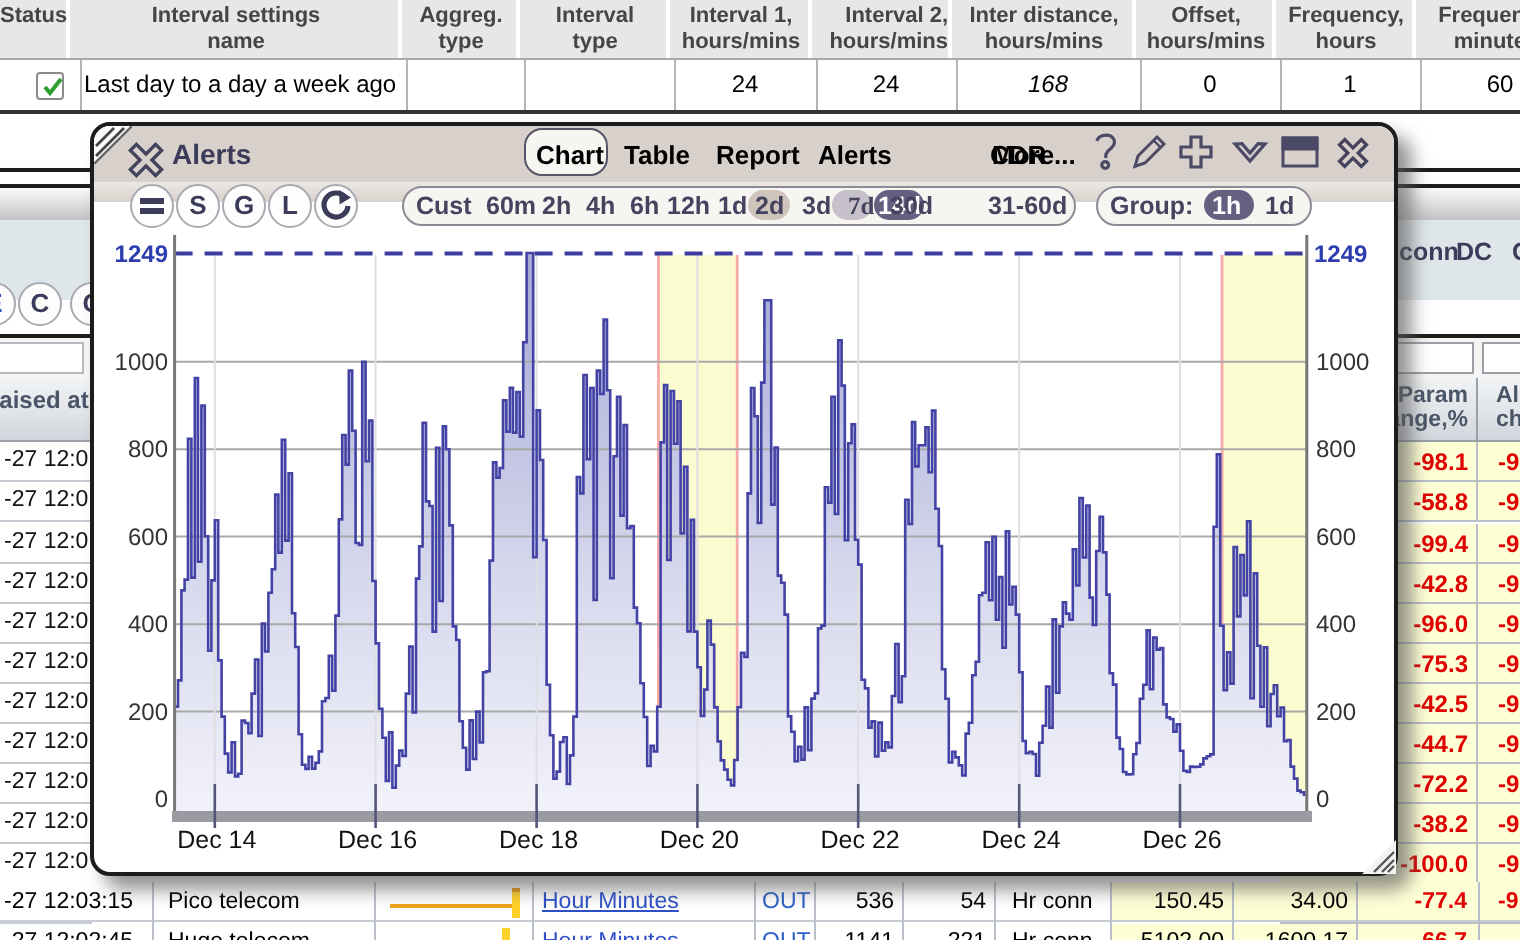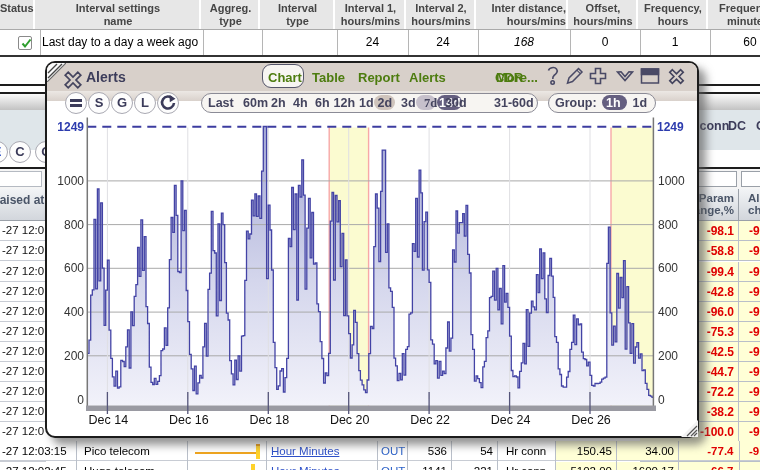--- a/index.html
+++ b/index.html
@@ -21,7 +21,7 @@
 <div class="thc" style="left:203px;width:57px;">Aggreg.<br>type</div>
 <div class="thc" style="left:262px;width:73px;">Interval<br>type</div>
 <div class="thc" style="left:337px;width:69px;">Interval 1,<br>hours/mins</div>
-<div class="thc" style="left:408px;width:68px;">Interval 2,<br>hours/mins</div>
+<div class="thc" style="left:408px;width:68px;text-align:right;">Interval 2,<br>hours/mins</div>
 <div class="thc" style="left:478px;width:90px;text-align:right;">Inter distance,<br>hours/mins</div>
 <div class="thc" style="left:570px;width:68px;">Offset,<br>hours/mins</div>
 <div class="thc" style="left:640px;width:68px;">Frequency,<br>hours</div>

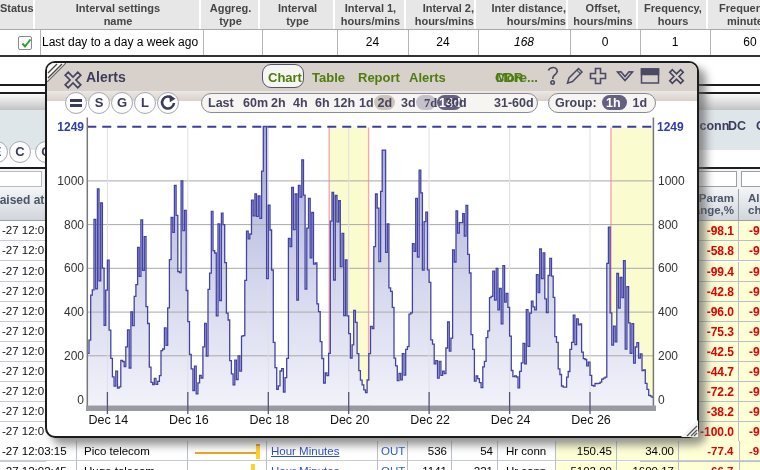--- a/index.html
+++ b/index.html
@@ -22,7 +22,7 @@
 <div class="thc" style="left:262px;width:73px;">Interval<br>type</div>
 <div class="thc" style="left:337px;width:69px;">Interval 1,<br>hours/mins</div>
 <div class="thc" style="left:408px;width:68px;text-align:right;">Interval 2,<br>hours/mins</div>
-<div class="thc" style="left:478px;width:90px;text-align:right;">Inter distance,<br>hours/mins</div>
+<div class="thc" style="left:478px;width:90px;">Inter distance,<br>hours/mins</div>
 <div class="thc" style="left:570px;width:68px;">Offset,<br>hours/mins</div>
 <div class="thc" style="left:640px;width:68px;">Frequency,<br>hours</div>
 <div class="thc" style="left:710px;width:78px;">Frequency,<br>minutes</div>

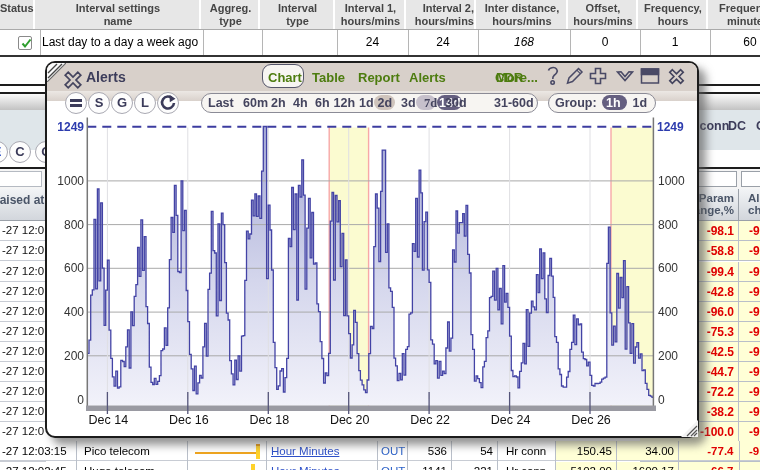--- a/index.html
+++ b/index.html
@@ -7,7 +7,7 @@
 .tdc{position:absolute;top:35px;height:20px;font:12px "Liberation Sans",sans-serif;color:#000;text-align:center;}
 .redv{position:absolute;left:640px;width:94px;text-align:right;font:bold 12px "Liberation Sans",sans-serif;color:#e00000;}
 .bt{position:absolute;font:11.5px "Liberation Sans",sans-serif;color:#000;white-space:nowrap;}
-.mi{display:inline-block;font:bold 13px "Liberation Sans",sans-serif;color:#4d7c0f;text-align:center;}
+.mi{display:inline-block;font:bold 13px "Liberation Sans",sans-serif;color:#000000;text-align:center;}
 .pit{position:absolute;top:96px;font:bold 12.5px "Liberation Sans",sans-serif;color:#44445e;white-space:nowrap;}
 .pbg{position:absolute;top:94.5px;height:15.5px;border-radius:8px;}
 .circ{position:absolute;width:22px;height:22px;border-radius:50%;background:#fdfdfd;border:1.4px solid #a9a9b2;

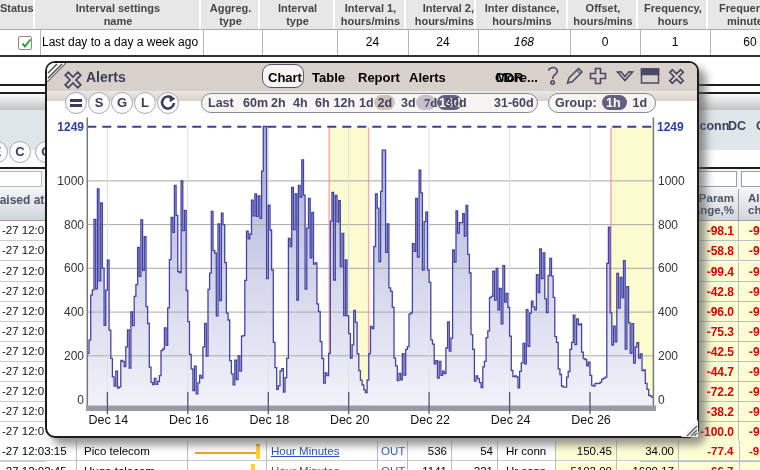--- a/index.html
+++ b/index.html
@@ -260,7 +260,7 @@
 
 <div style="position:absolute;left:201.4px;top:92.5px;width:337px;height:20.5px;background:#f7f5f2;border:1.5px solid #8b8b96;border-radius:11px;"></div>
 <div style="position:absolute;left:548px;top:92.5px;width:108px;height:20.5px;background:#f7f5f2;border:1.5px solid #8b8b96;border-radius:11px;"></div>
-<div class="pit" style="left:208px;">Last</div>
+<div class="pit" style="left:208px;">Cust</div>
 <div class="pit" style="left:243px;">60m</div>
 <div class="pit" style="left:271px;">2h</div>
 <div class="pit" style="left:293px;">4h</div>

